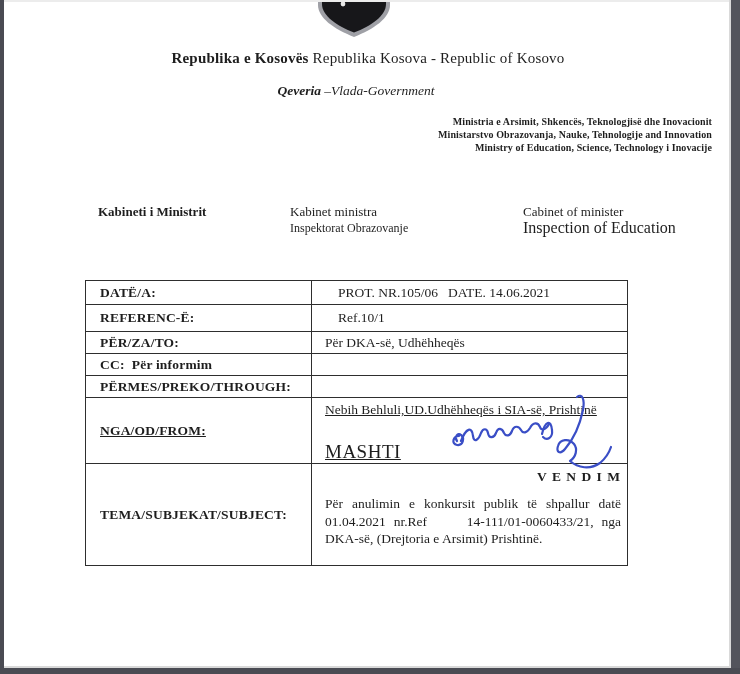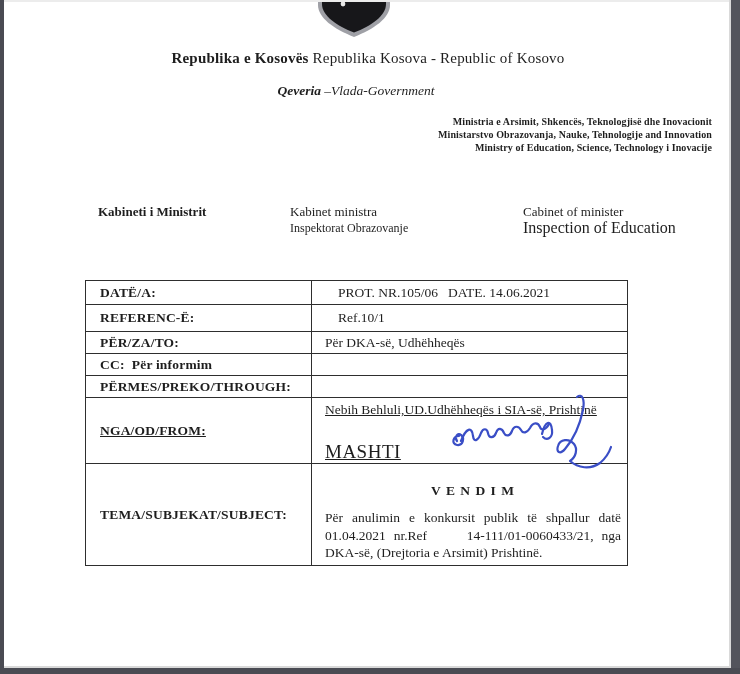--- a/index.html
+++ b/index.html
@@ -54,7 +54,7 @@
   .from-line1{font-size:13.5px;}
   .from-line2{font-size:19px;margin-top:23px;letter-spacing:.5px;}
   .subject-cell{display:block;padding-top:3px;}
-  .vendim{font-weight:bold;text-align:center;font-size:13.5px;letter-spacing:1px;margin-top:16px;}
+  .vendim{font-weight:bold;text-align:right;font-size:13.5px;letter-spacing:1px;margin-top:2px;}
   .subject-text{margin-top:10px;font-size:13.5px;line-height:17.5px;text-align:justify;}
 
   .signature{position:absolute;left:450px;top:393px;width:180px;height:85px;z-index:5;pointer-events:none;}

